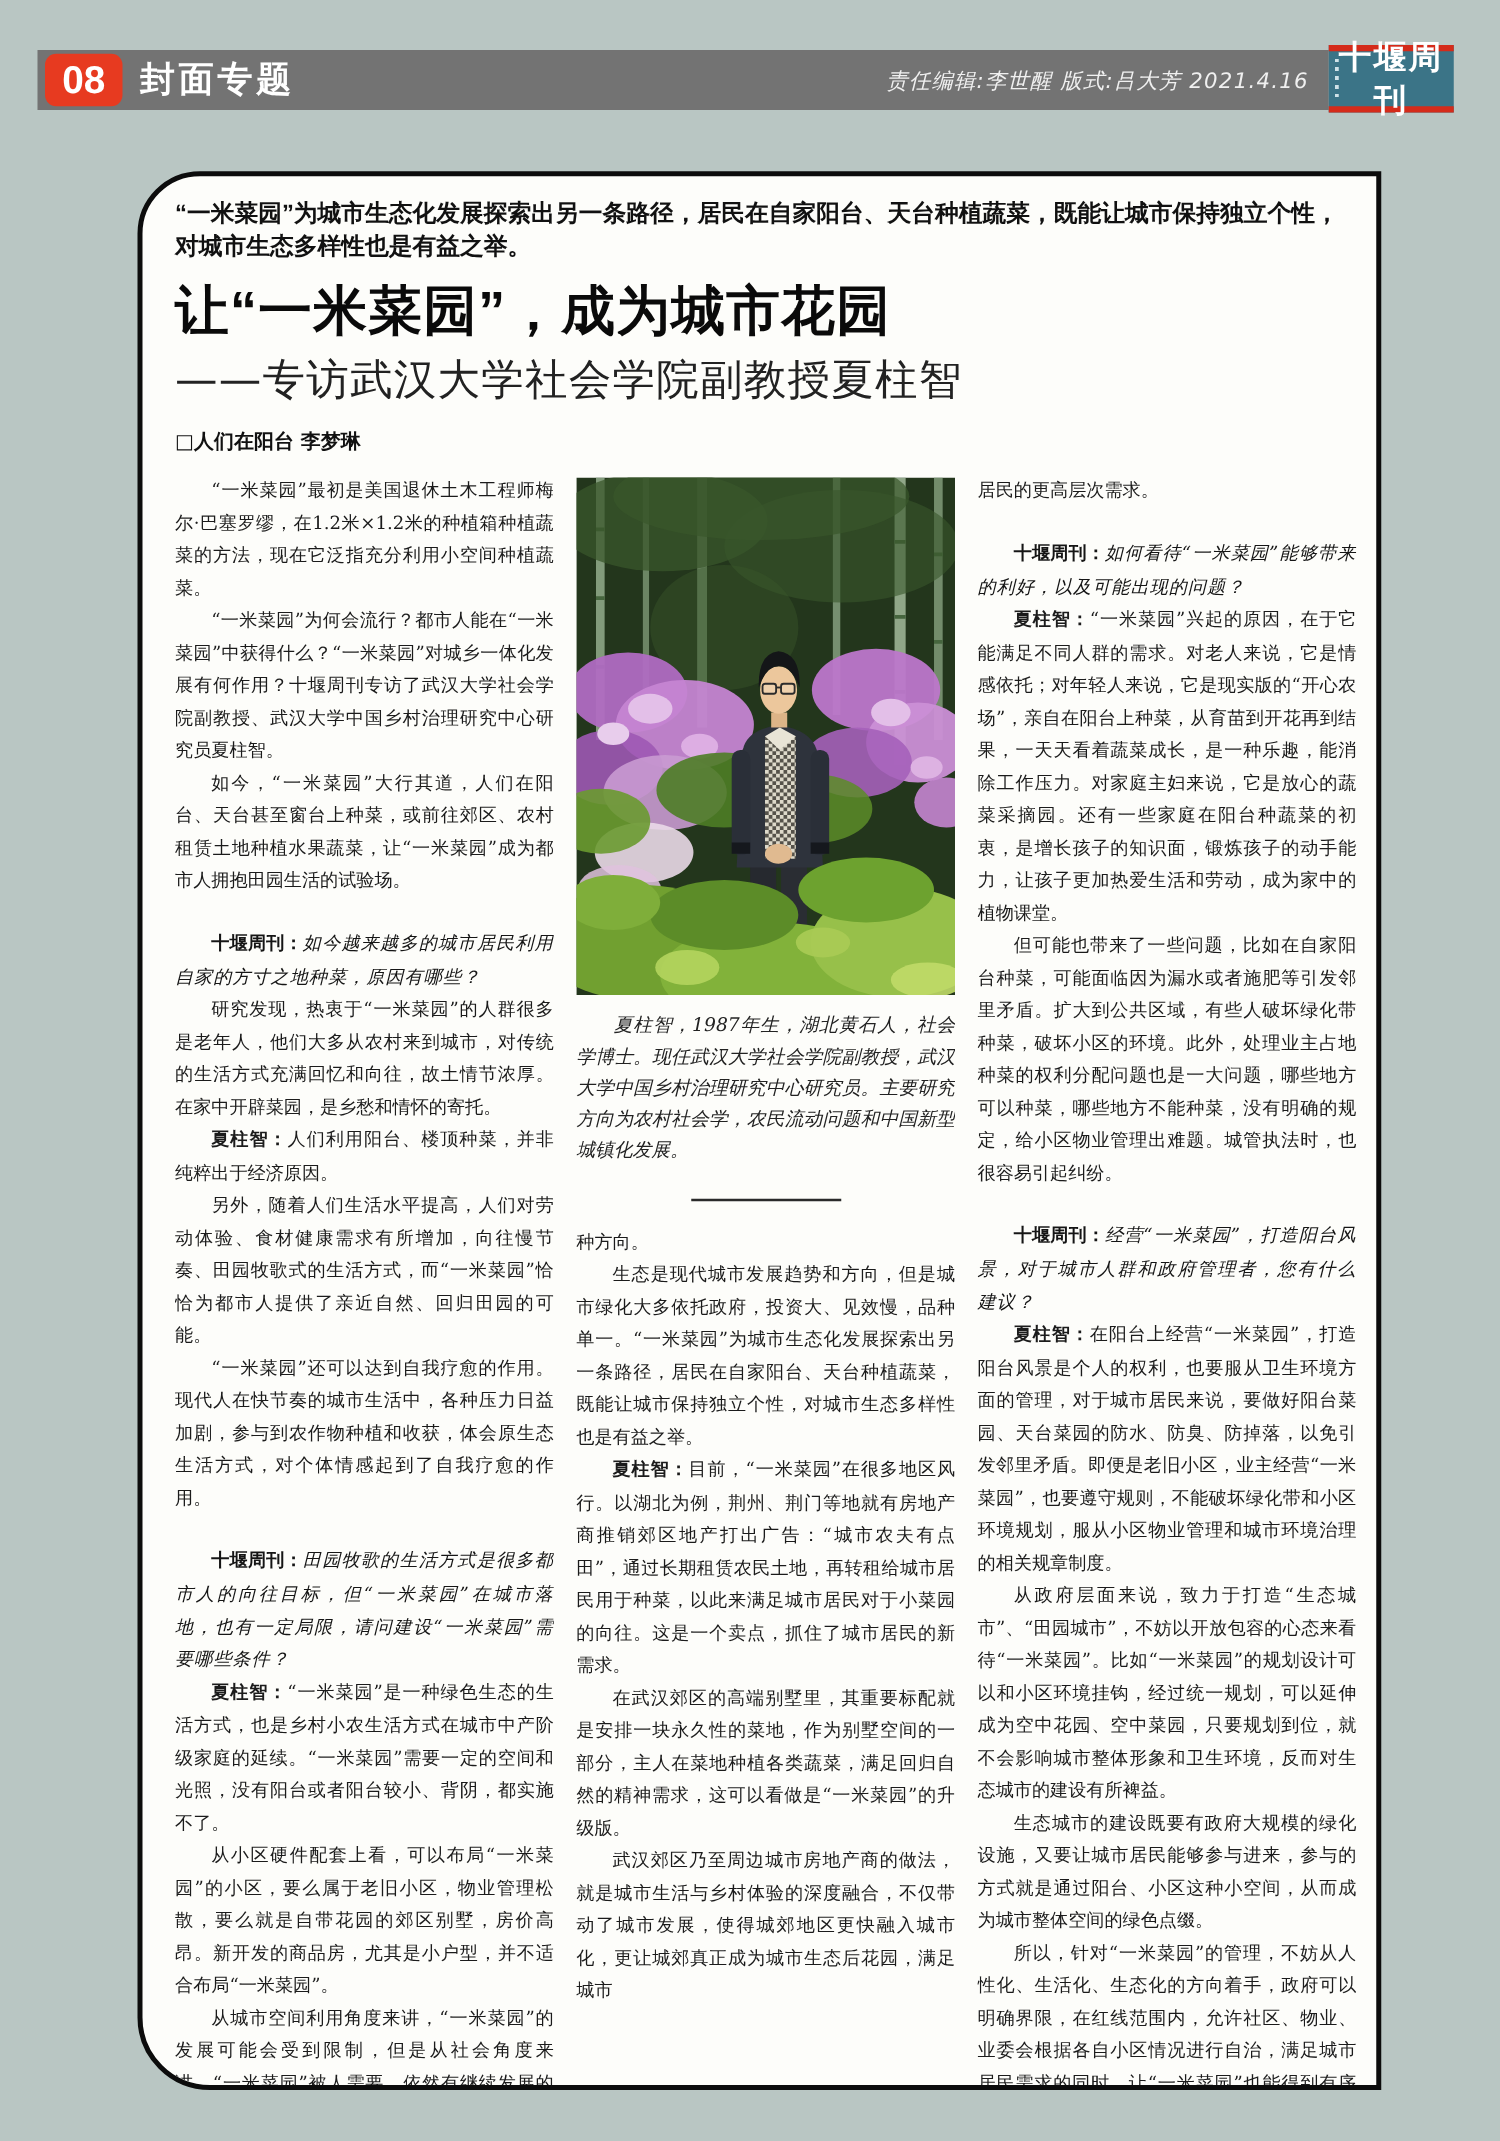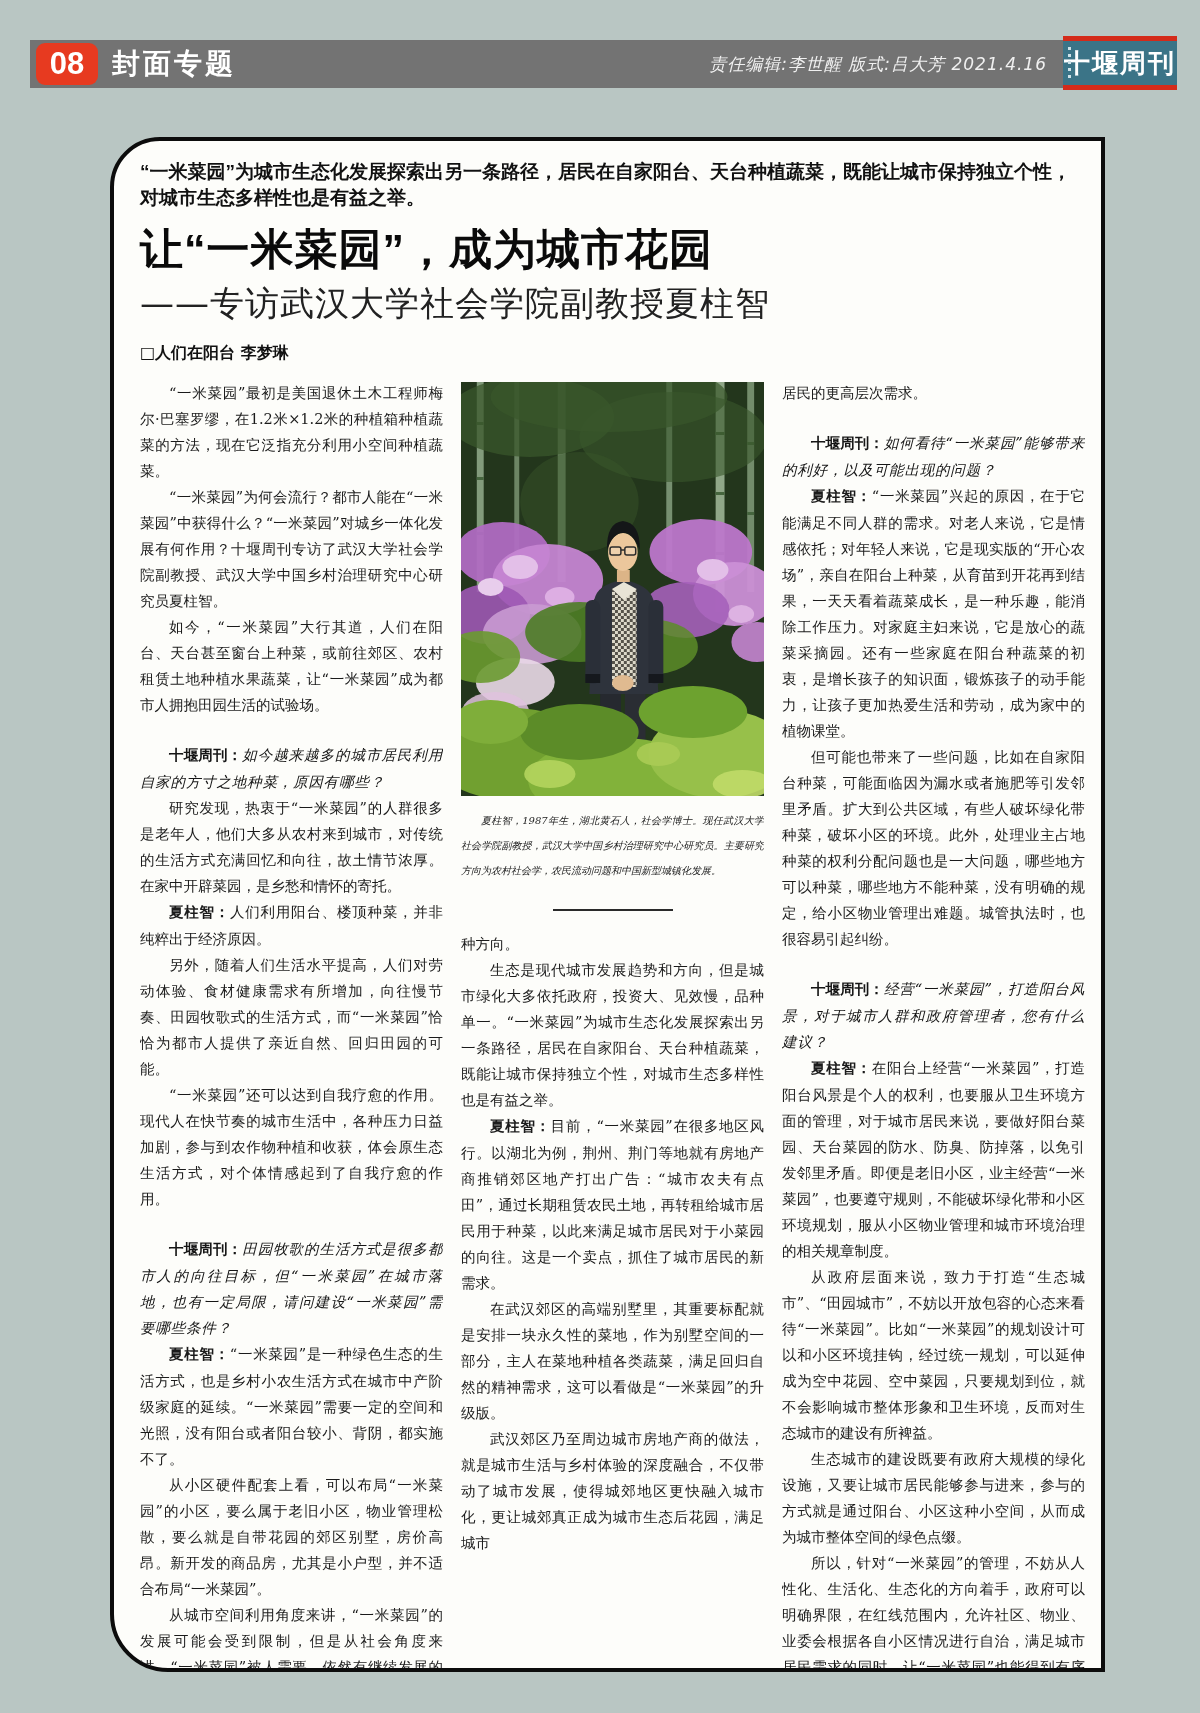--- a/index.html
+++ b/index.html
@@ -28,10 +28,10 @@
     padding-right:16px;letter-spacing:1px;
   }
   .masthead{
-    position:absolute;left:1063px;top:36px;width:114px;height:44px;
+    position:absolute;left:1063px;top:36px;width:100px;height:44px;
     background:#3b7487;border-top:5px solid #d42b1a;border-bottom:5px solid #d42b1a;
     color:#fff;display:flex;align-items:center;justify-content:center;
-    font-size:26px;font-weight:bold;letter-spacing:2px;
+    font-size:26px;font-weight:bold;letter-spacing:2px;text-align:center;
   }
   .masthead .dots{
     position:absolute;left:5px;top:6px;width:3px;height:32px;

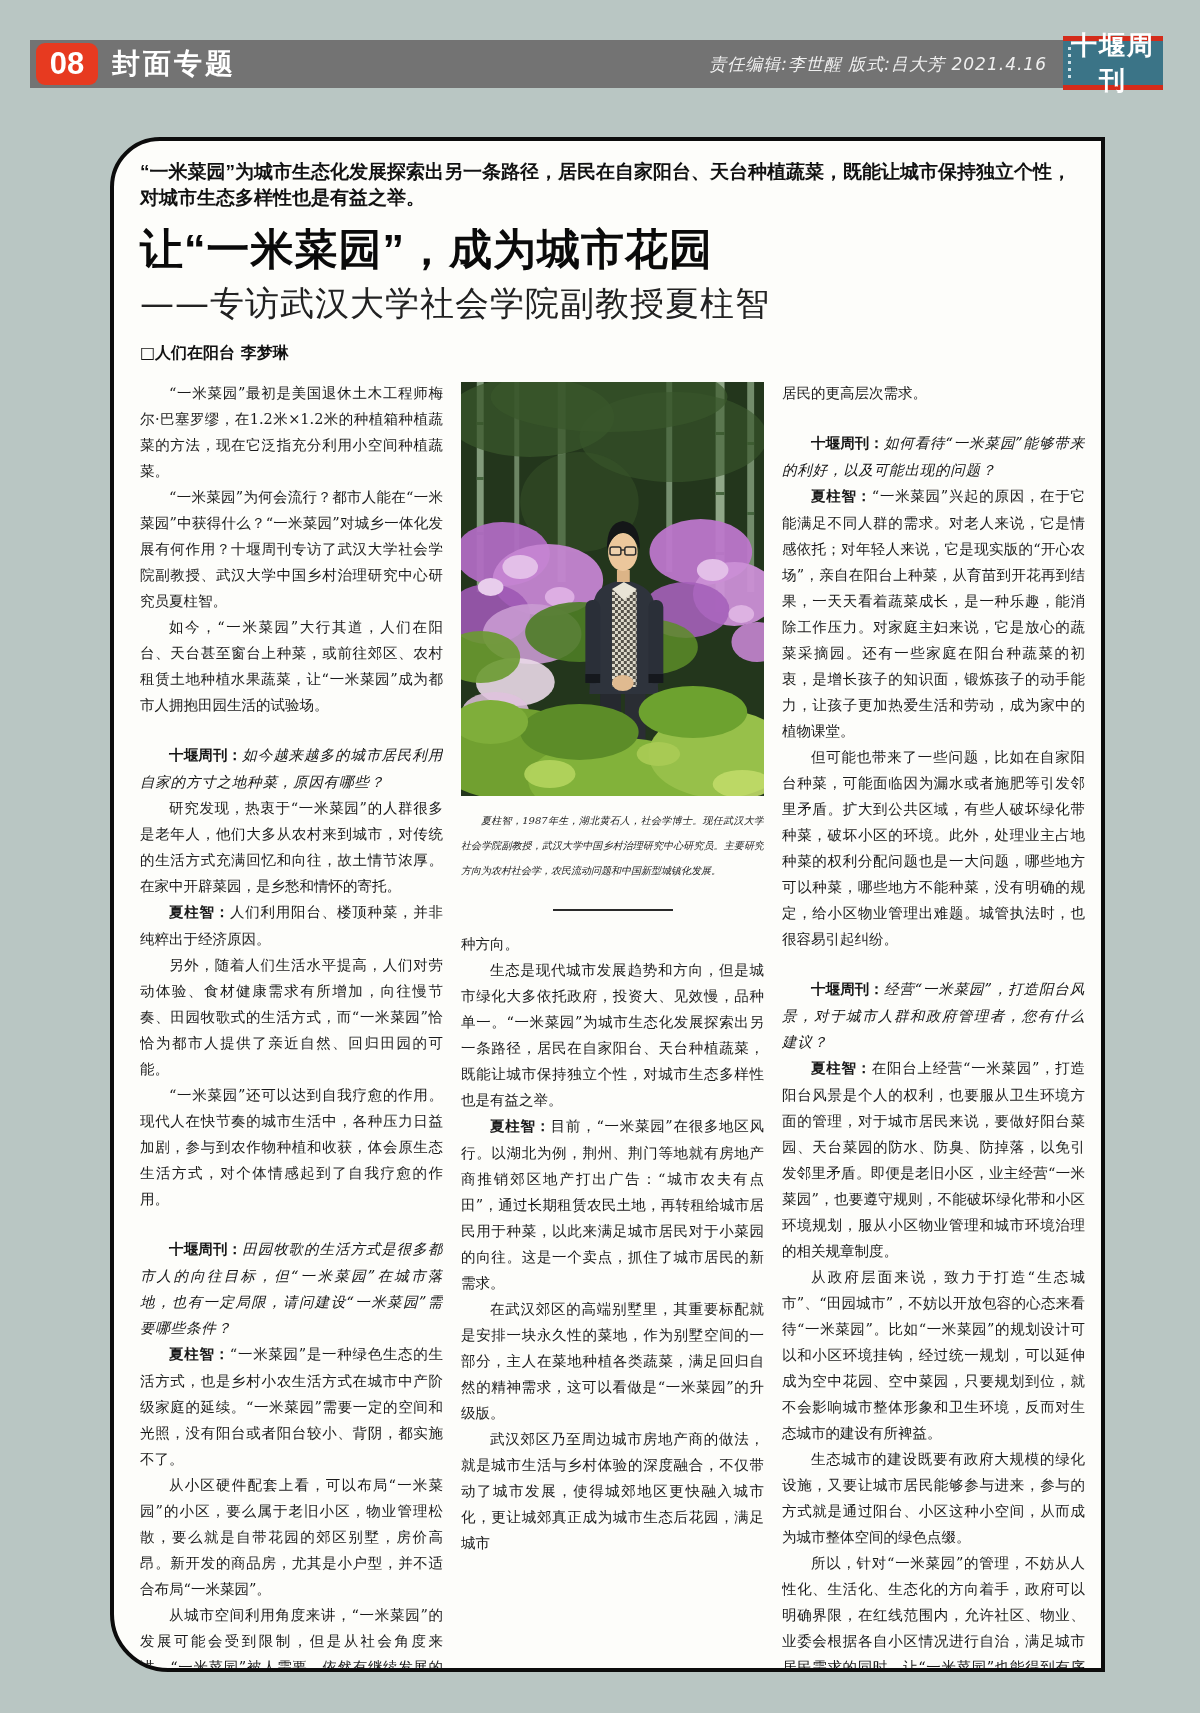--- a/index.html
+++ b/index.html
@@ -77,7 +77,7 @@
   .photo{width:100%;height:414px;display:block;margin-top:2px;}
   .caption{
     margin-top:12px;font-family:"DejaVu Serif",serif;font-style:italic;
-    font-size:10px;line-height:25px;text-align:justify;text-indent:2em;color:#222;
+    font-size:15px;line-height:25px;text-align:justify;text-indent:2em;color:#222;
   }
   .separator{
     width:120px;border-top:2px solid #2a2a2a;margin:26px auto 20px auto;height:0;

